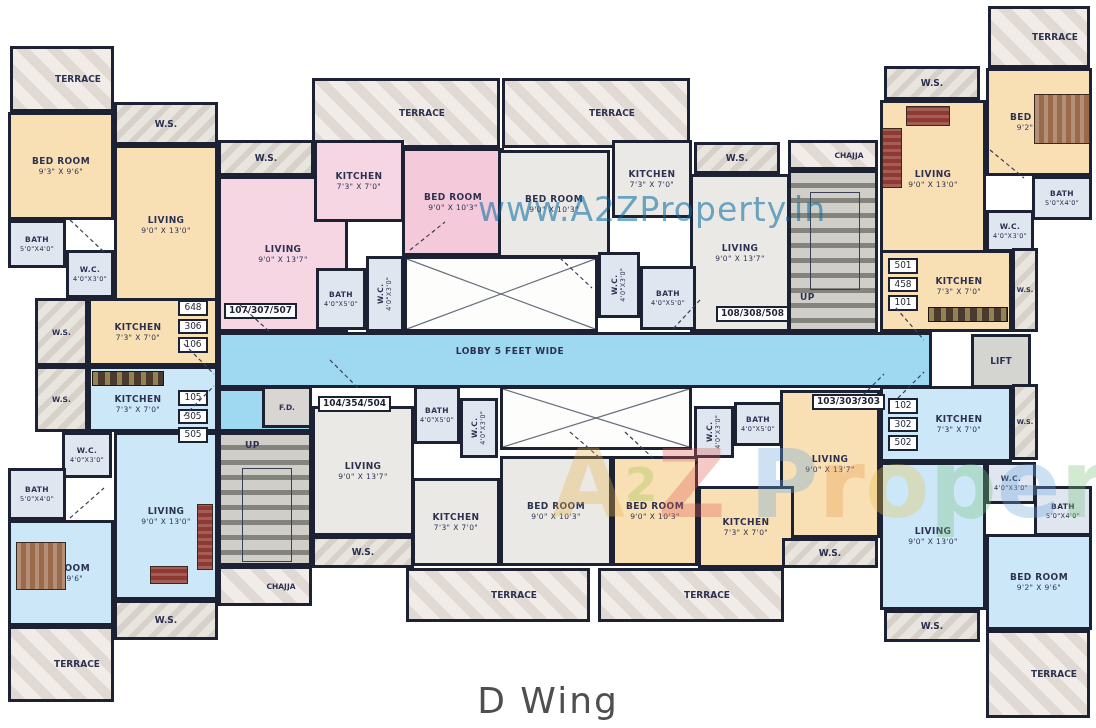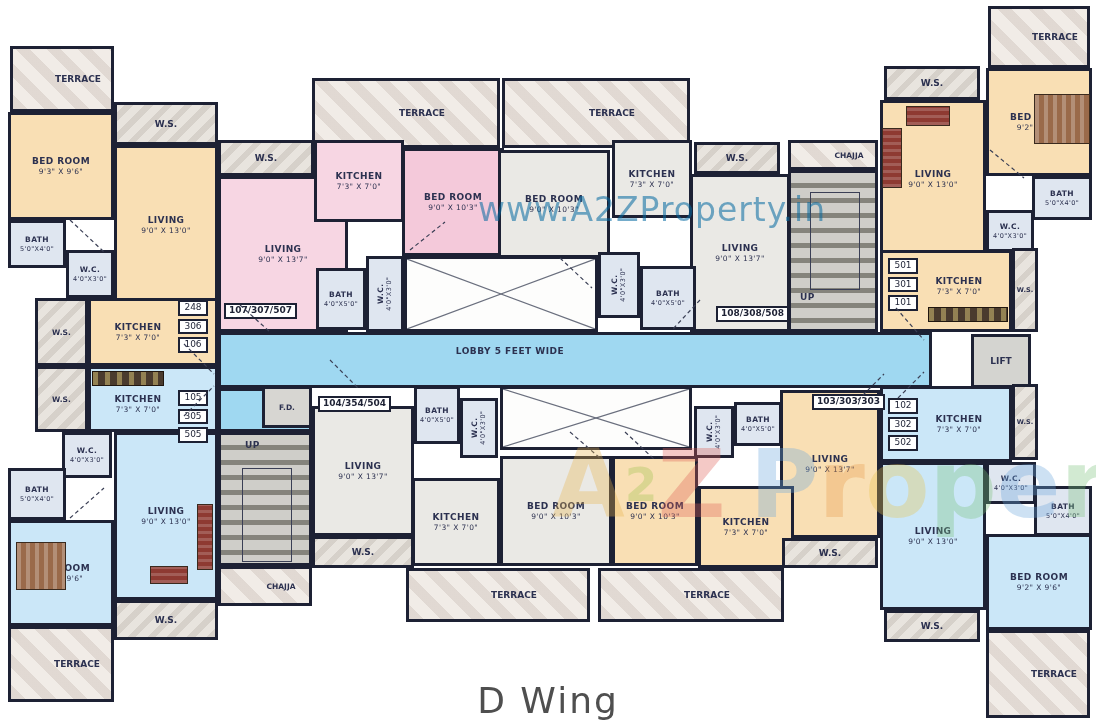--- a/index.html
+++ b/index.html
@@ -286,7 +286,7 @@
   <div class="furn bedf" style="left:1034px;top:94px;width:56px;height:50px"></div>
   <div class="stack" style="left:888px;top:258px">
     <span class="nb">501</span>
-    <span class="nb">301</span>
+    <span class="nb">458</span>
     <span class="nb">101</span>
   </div>
 

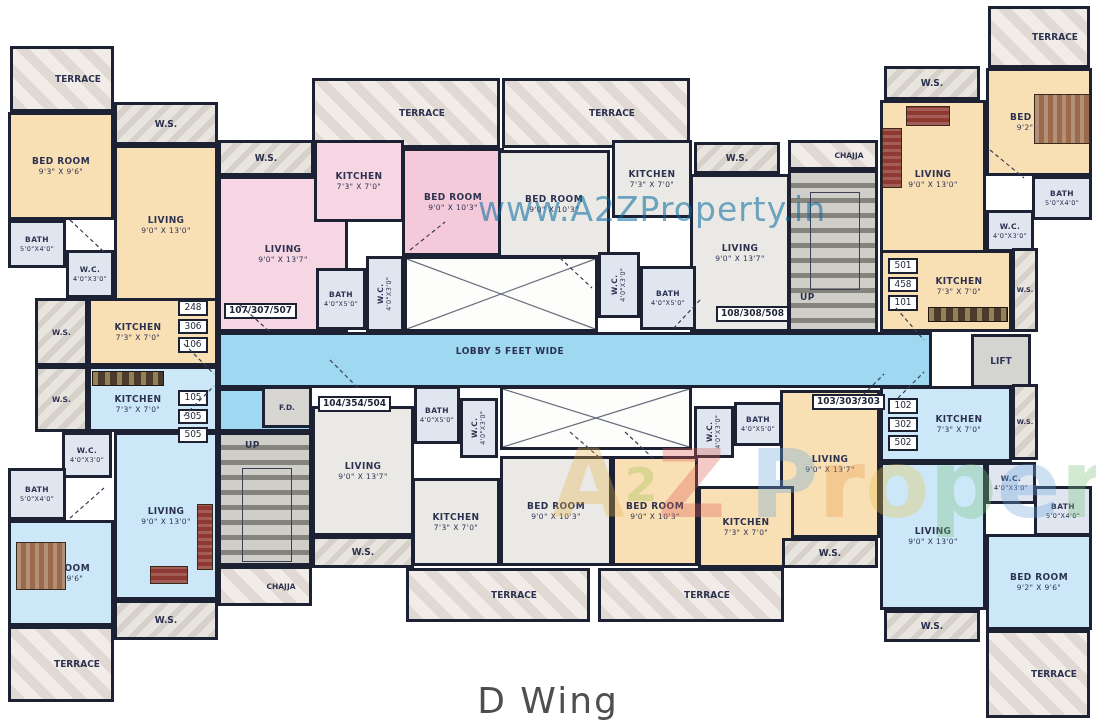--- a/index.html
+++ b/index.html
@@ -412,7 +412,7 @@
     </div>
 
   <div class="stack" style="left:178px;top:300px">
-    <span class="nb">248</span>
+    <span class="nb">648</span>
     <span class="nb">306</span>
     <span class="nb">106</span>
   </div>

